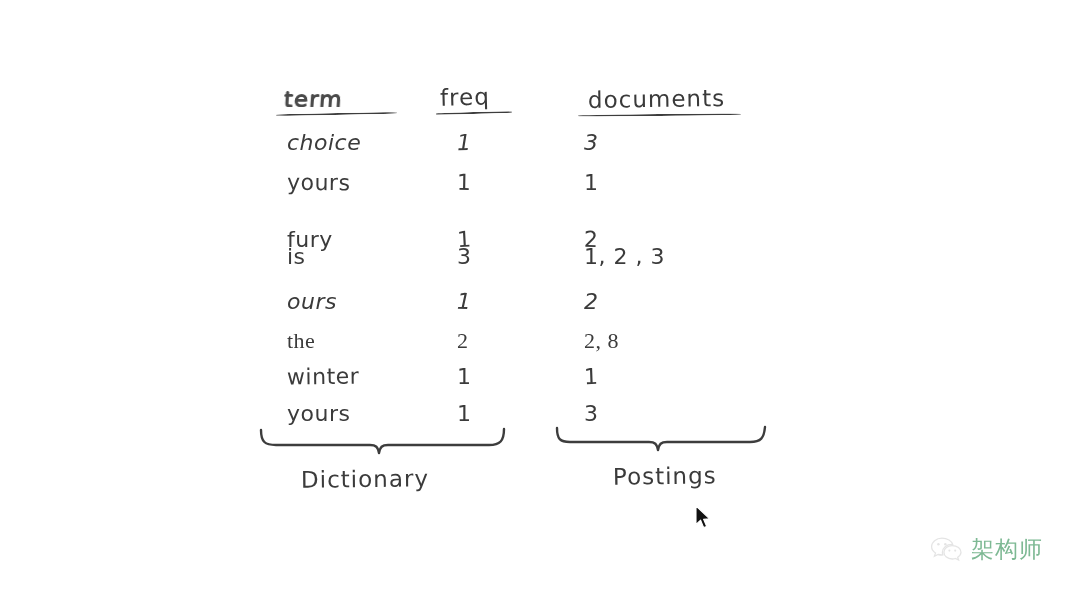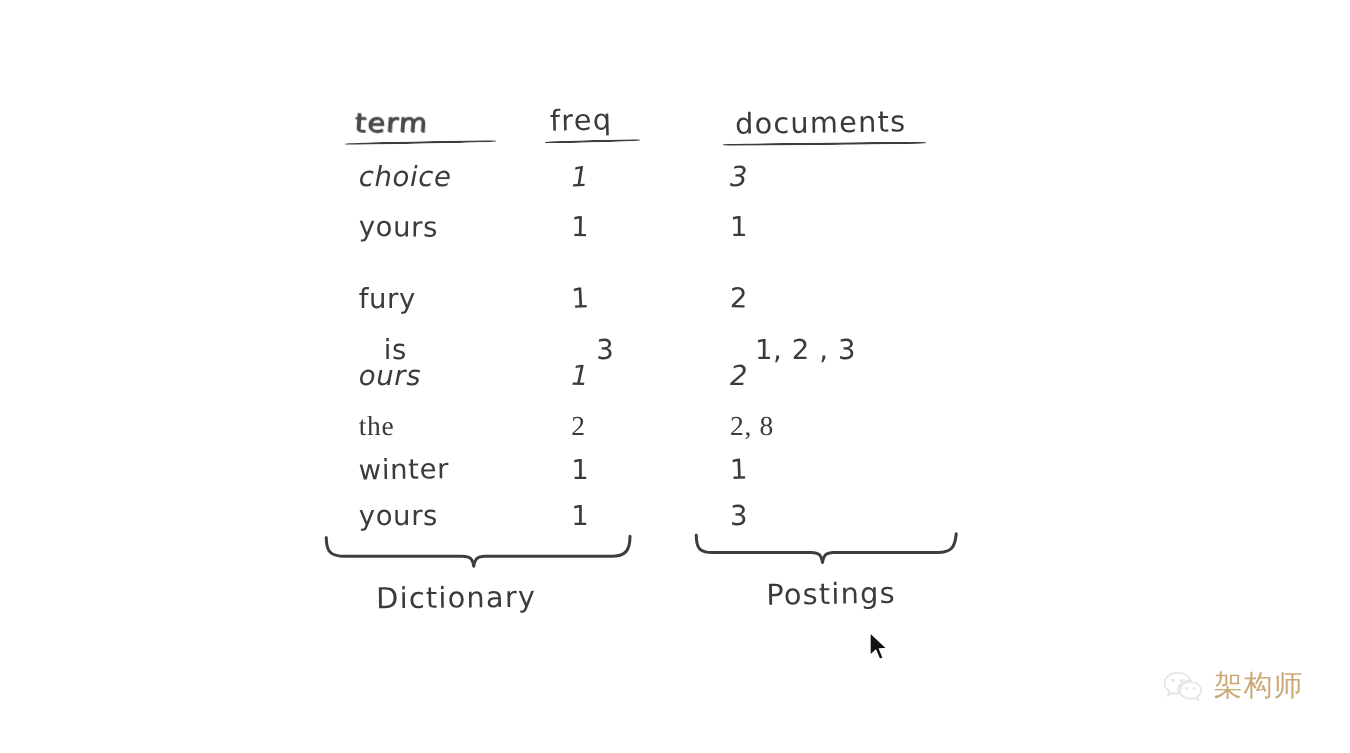--- a/index.html
+++ b/index.html
@@ -81,7 +81,7 @@
   .r0 { top: 130px; font-style: italic; }
   .r1 { top: 170px; }
   .r2 { top: 227px; text-align: center; }
-  .r3 { top: 268px; margin-left: 20px; }
+  .r3 { top: 244px; }
   .r4 { top: 289px; font-style: italic; }
   .r5 { top: 328px; font-family: Liberation Serif, serif; }
   .r6 { top: 364px; }

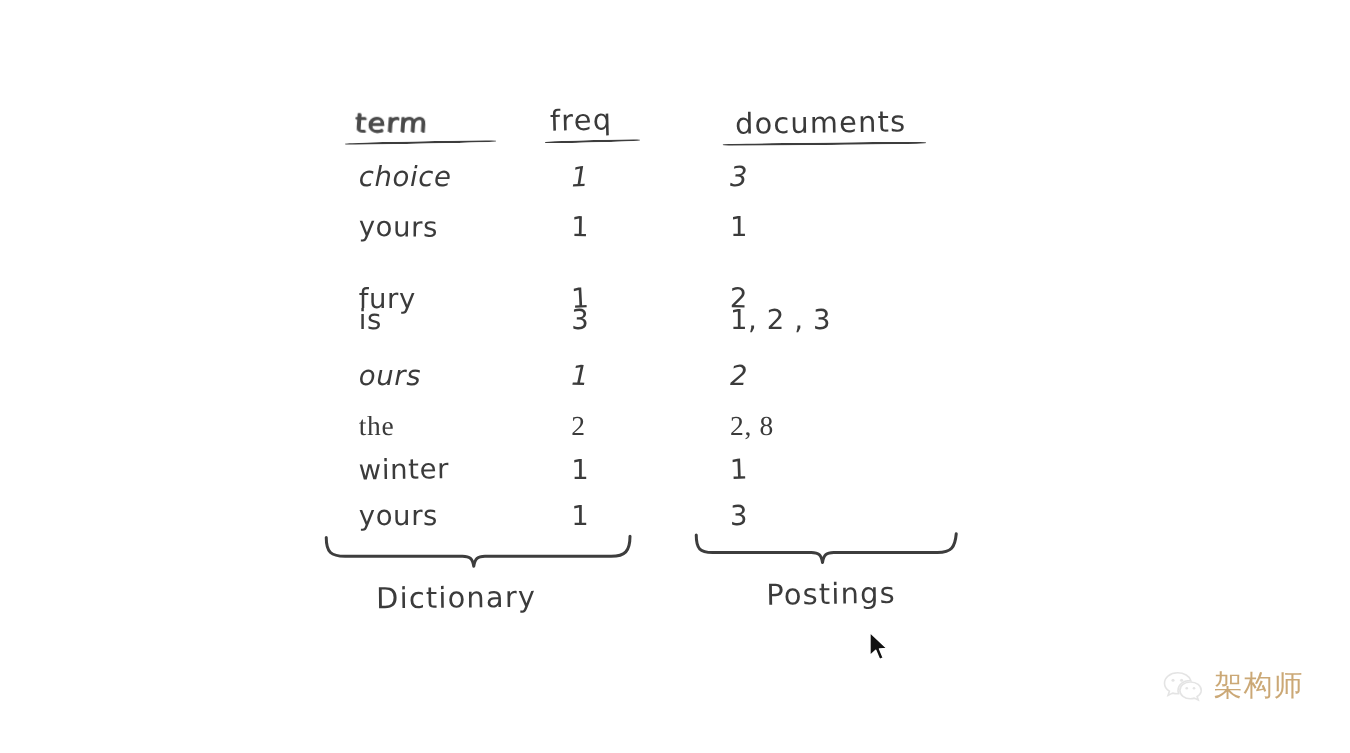--- a/index.html
+++ b/index.html
@@ -142,7 +142,7 @@
   #watermark-logo { width: 34px; height: 26px; display: block; }
   #watermark-text {
     font-size: 23px;
-    color: #a16207;
+    color: #15803d;
     font-family: "DejaVu Sans", sans-serif;
     letter-spacing: 1px;
     line-height: 1;

